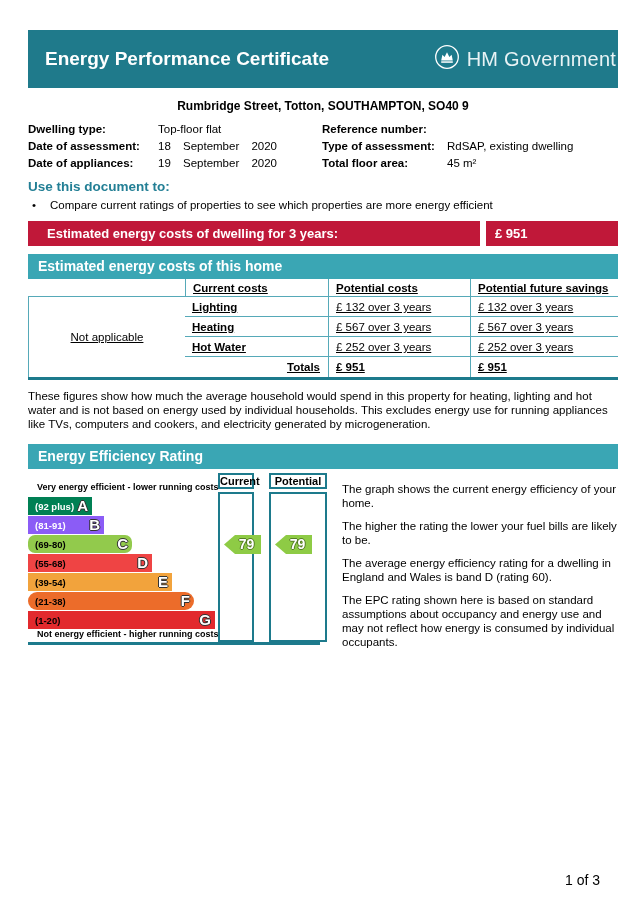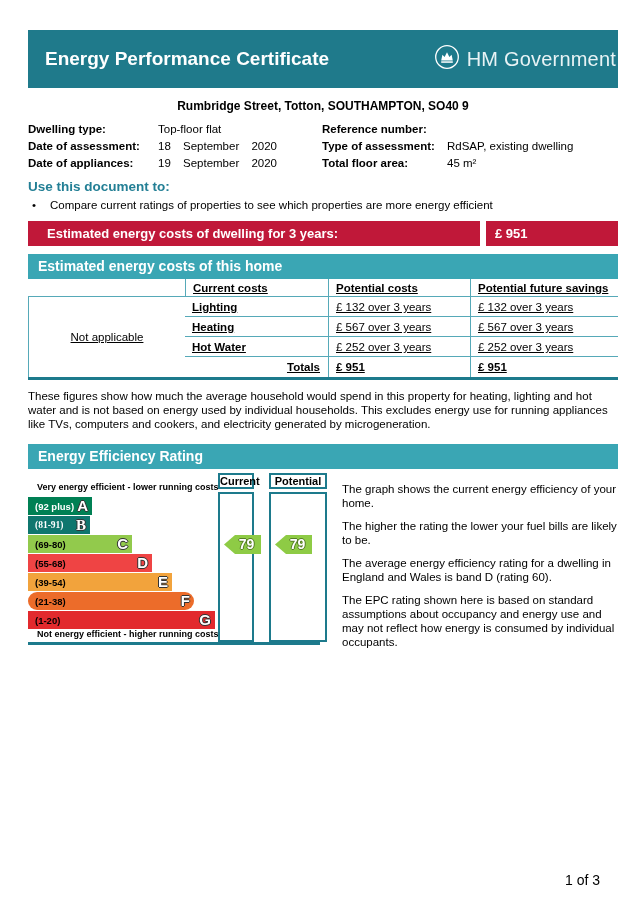--- a/index.html
+++ b/index.html
@@ -205,7 +205,7 @@
               </div>
             </div>
         <div class="band-row">
-              <div class="band" style="background: #0f766e; width: 62px; font-family: Liberation Serif, serif;">
+              <div class="band" style="background: #8b5cf6; width: 76px;">
           <span class="band-range" style="color: rgb(255, 255, 255);">(81-91)</span>
           <span class="band-letter">B</span>
               </div>

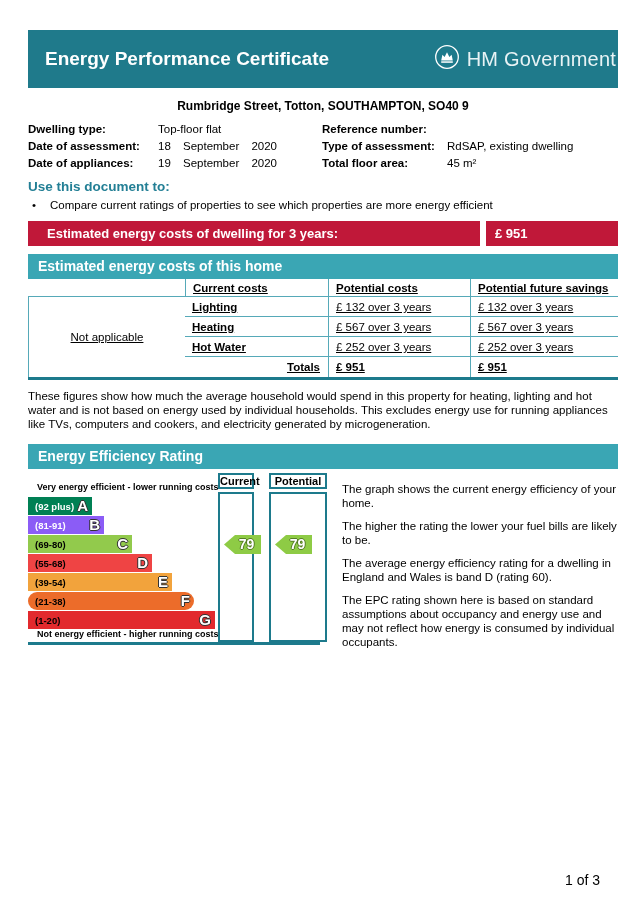--- a/index.html
+++ b/index.html
@@ -211,7 +211,7 @@
               </div>
             </div>
         <div class="band-row">
-              <div class="band" style="background: rgb(146, 202, 76); width: 104px;">
+              <div class="band" style="background: rgb(146, 202, 76); width: 104px; border-radius: 7px;">
           <span class="band-range" style="color: rgb(0, 0, 0);">(69-80)</span>
           <span class="band-letter">C</span>
               </div>

